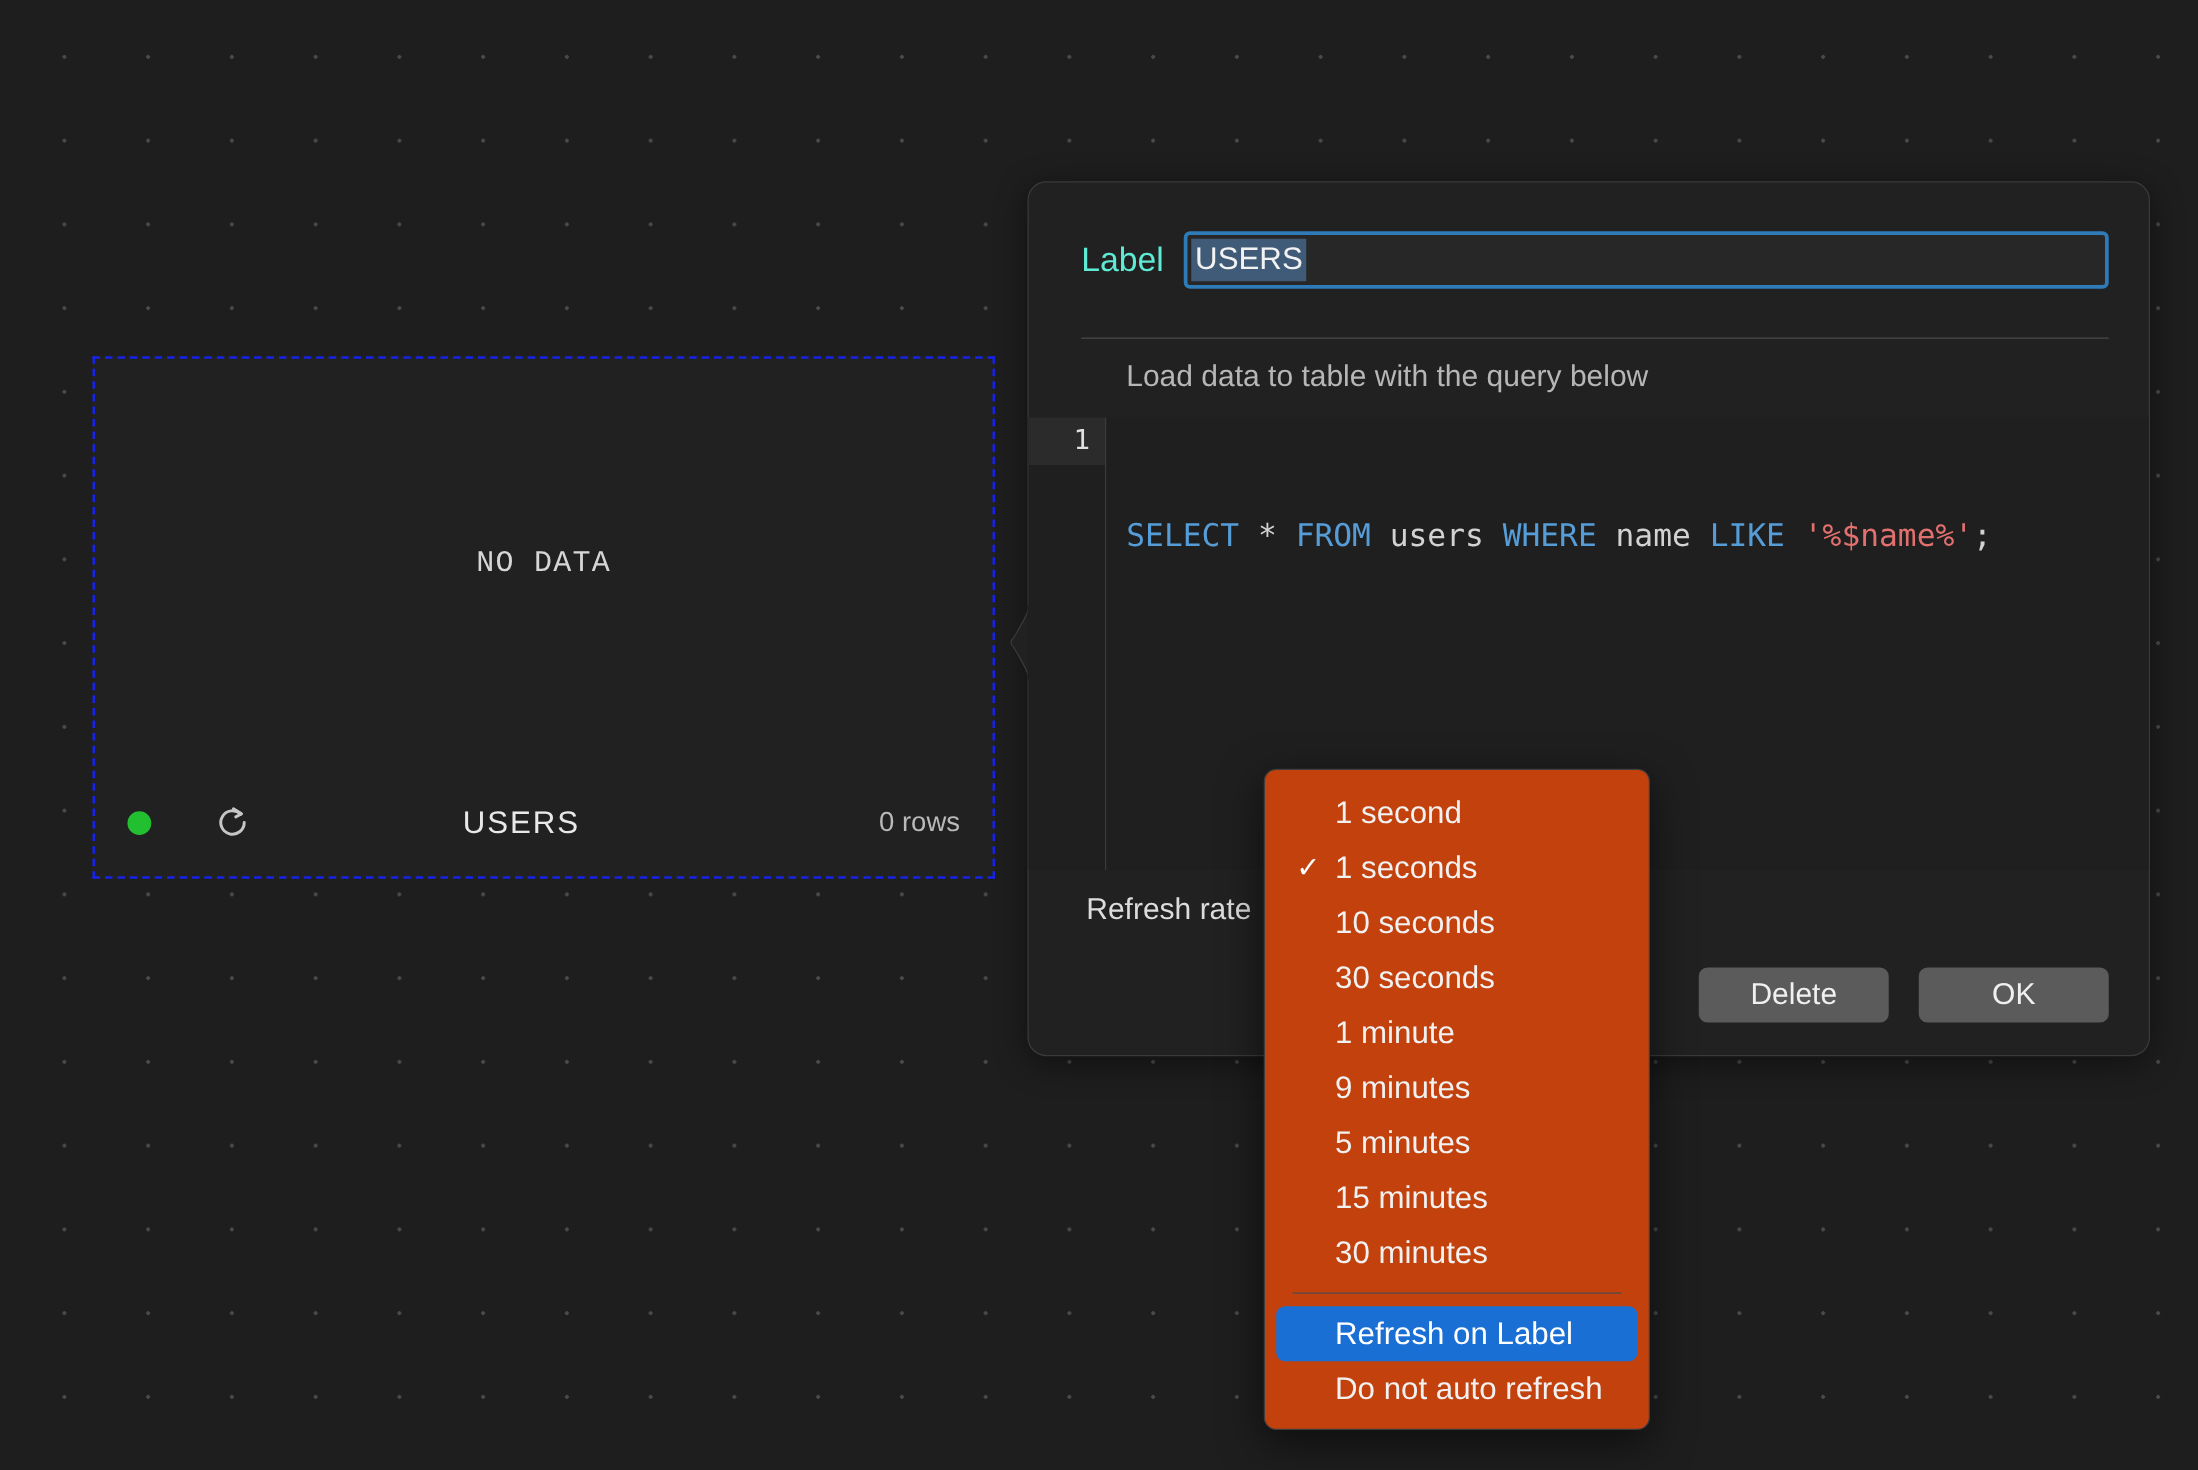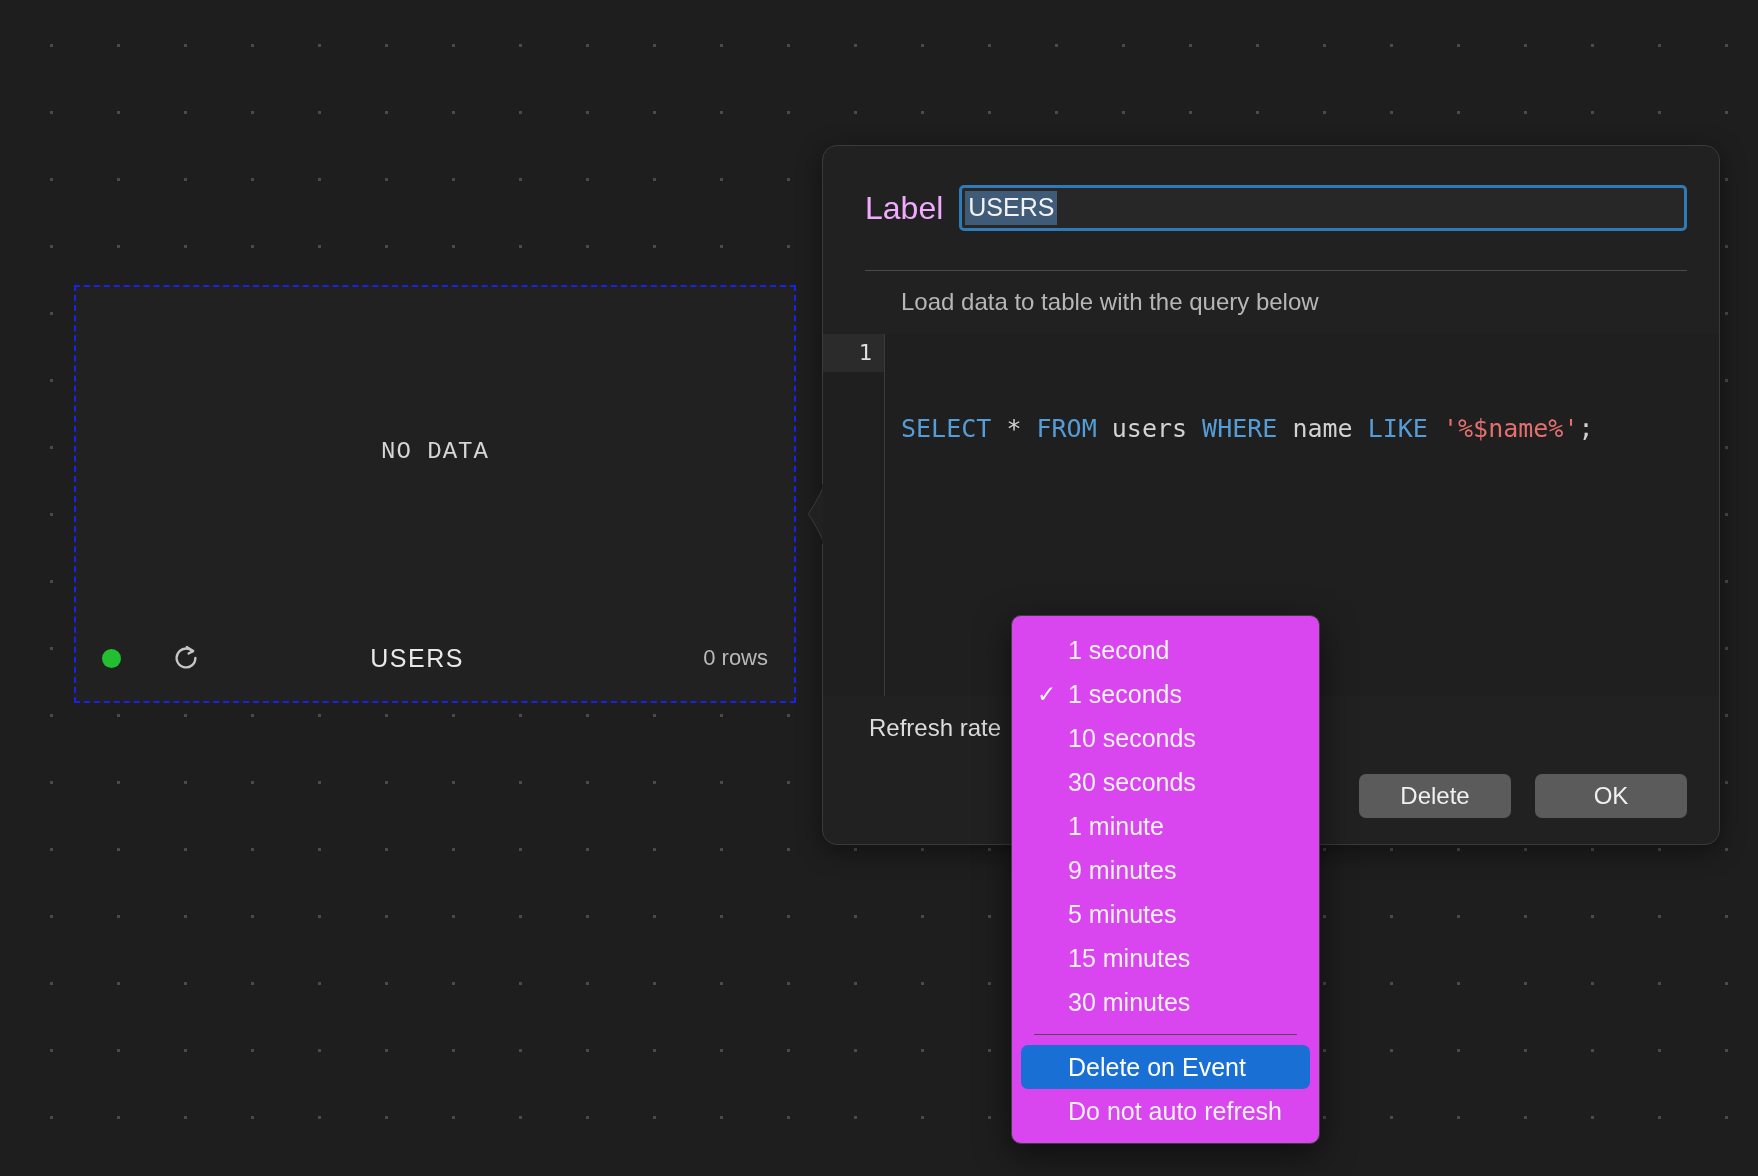--- a/index.html
+++ b/index.html
@@ -123,8 +123,8 @@
     box-sizing: border-box;
   }
   #label-caption {
-    font-size: 32px;
-    color: #f0abfc;
+    font-size: 27px;
+    color: #5eead4;
     margin-right: 16px;
     white-space: nowrap;
   }

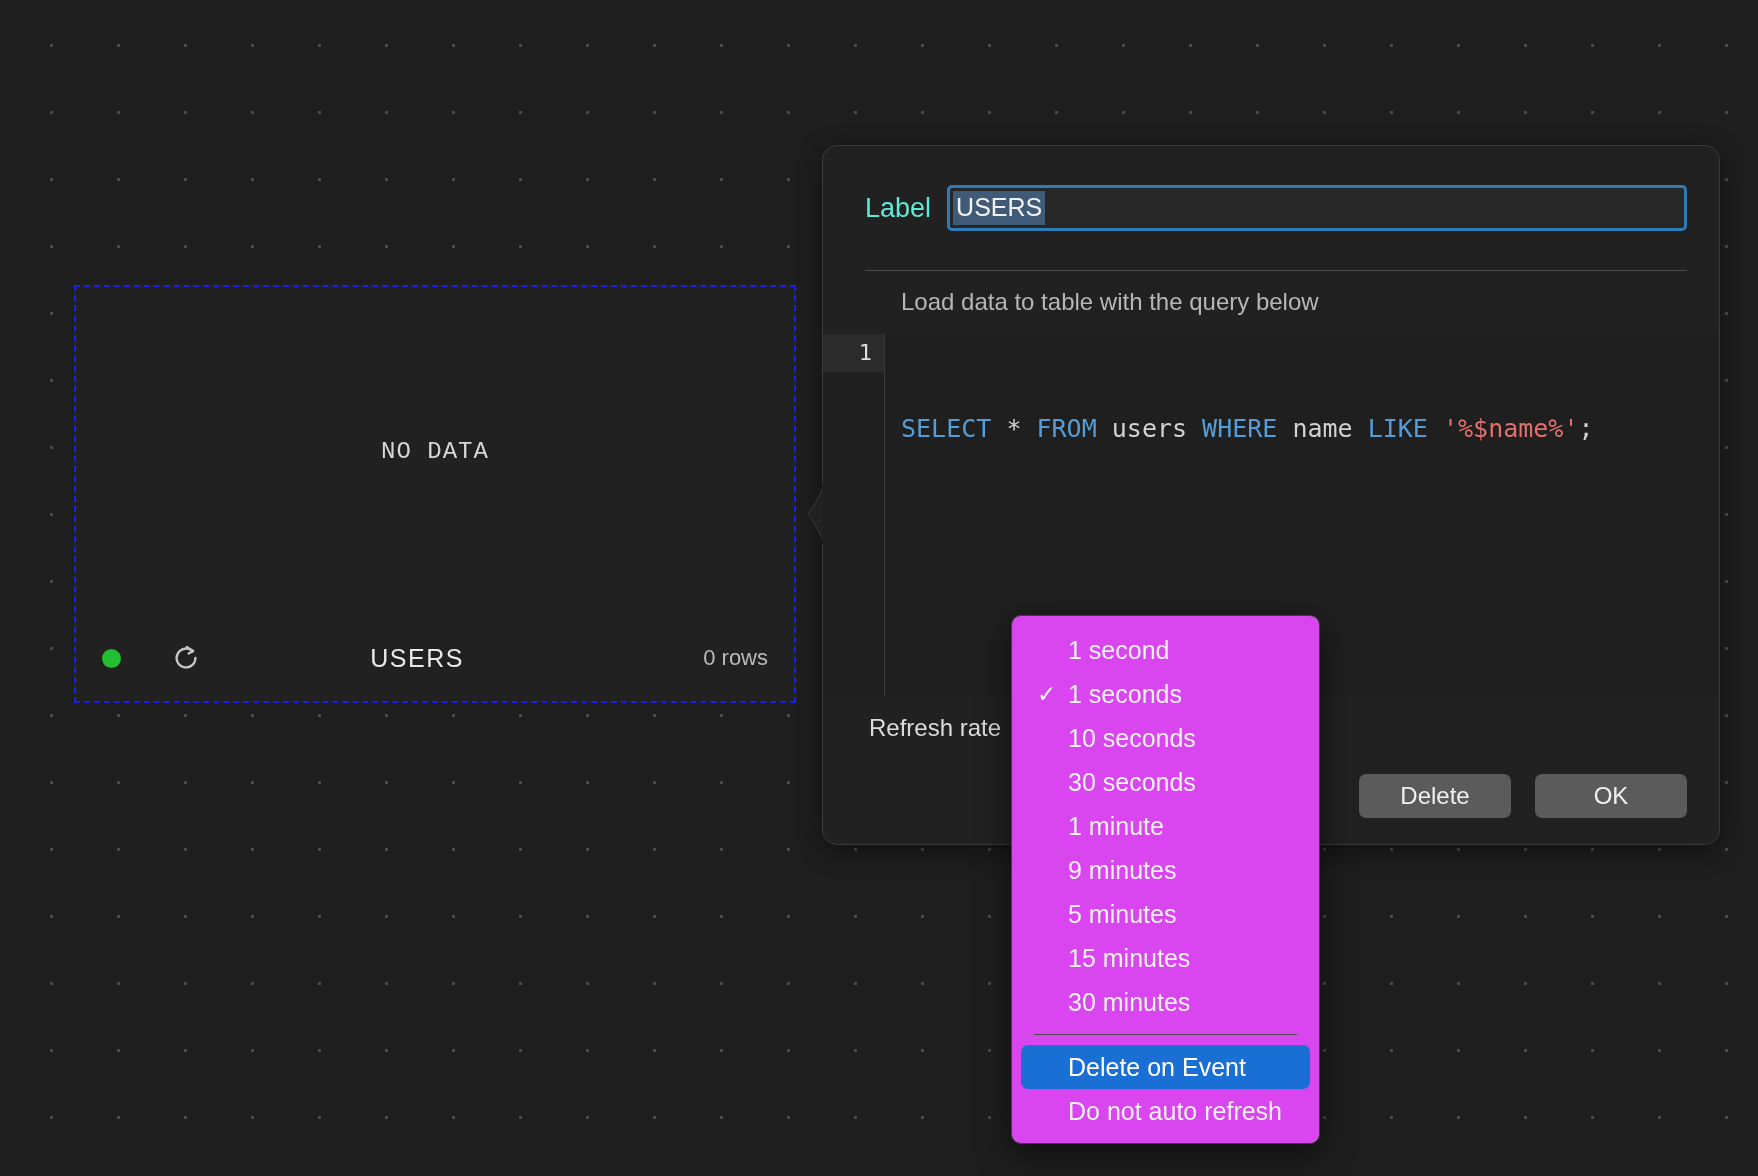--- a/index.html
+++ b/index.html
@@ -251,7 +251,7 @@
     left: 1011px;
     top: 615px;
     width: 309px;
-    background: #d946ef;
+    background: #c2410c;
     border: 1px solid #3e3e3e;
     border-radius: 10px;
     box-shadow: 0 10px 34px rgba(0,0,0,0.55);

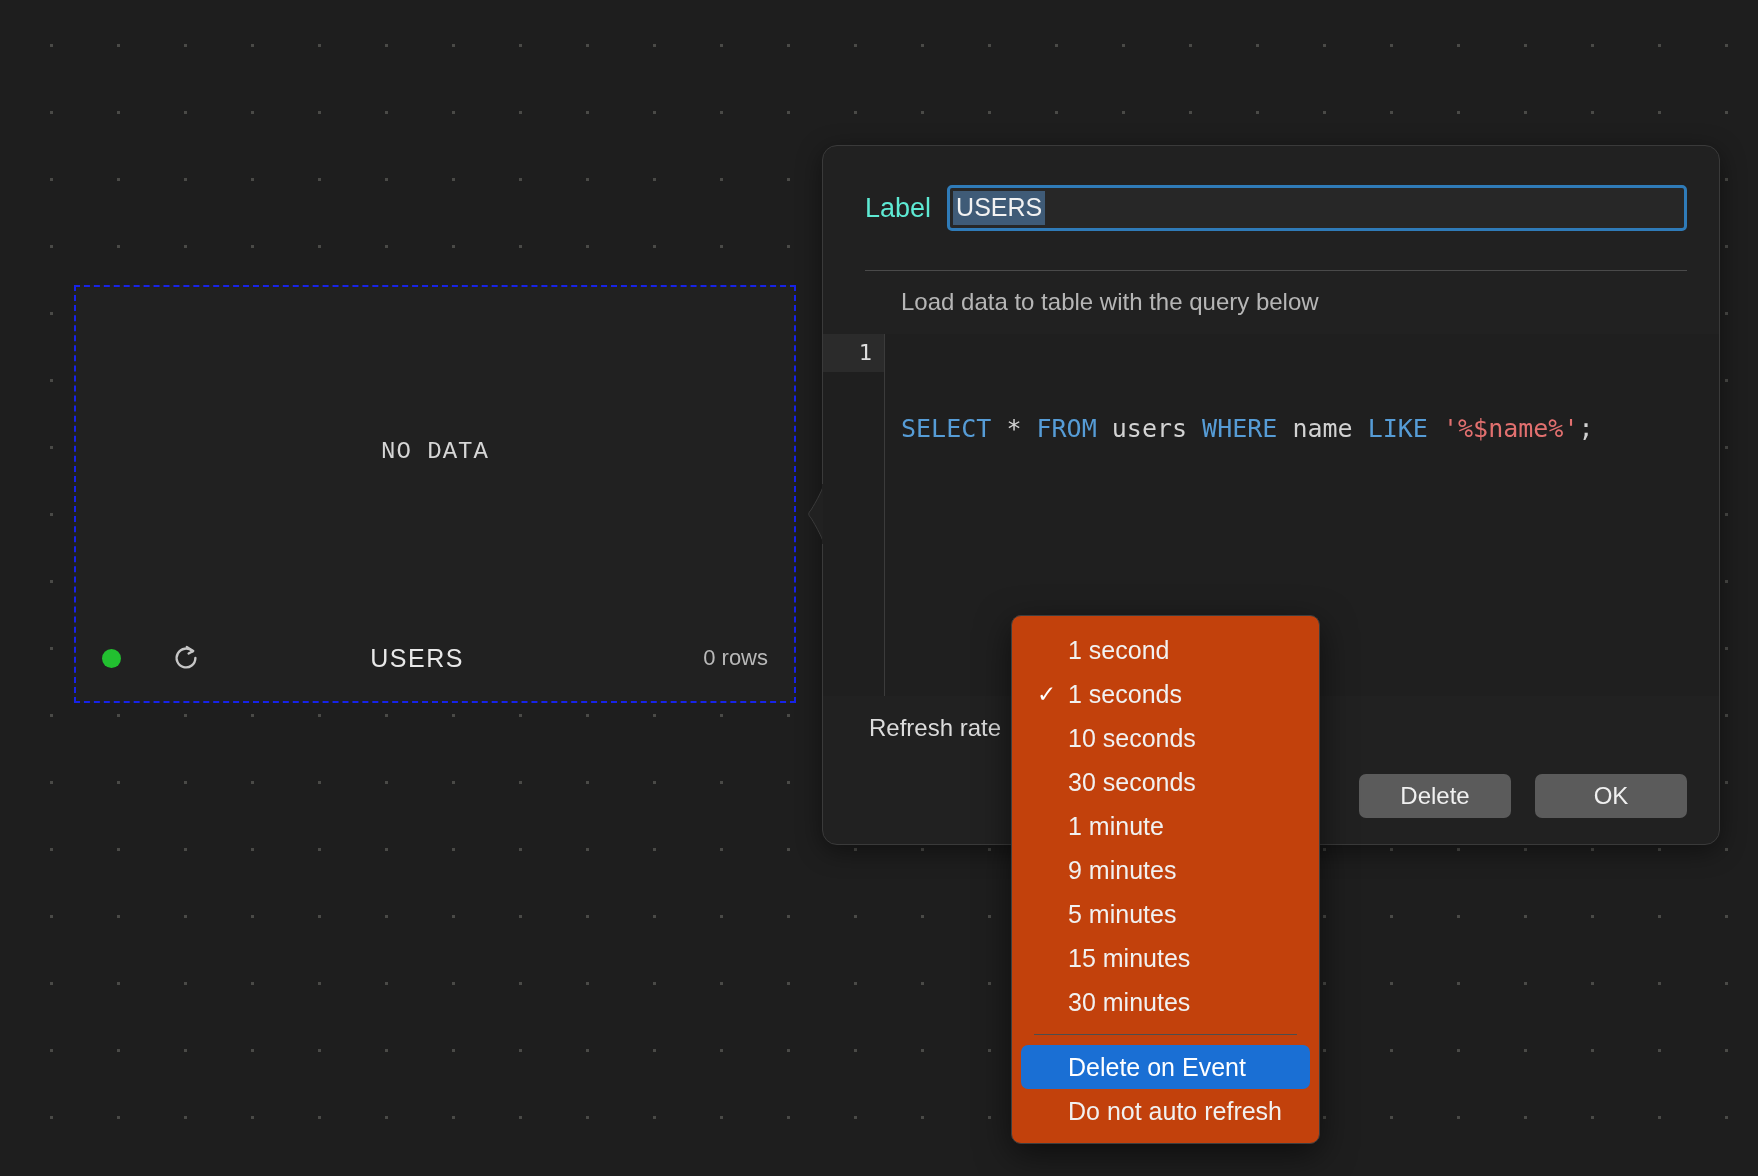--- a/index.html
+++ b/index.html
@@ -380,7 +380,7 @@
     </div>
     <div class="menu-separator"></div>
     <div class="menu-item selected">
-      <span>Delete on Event</span>
+      <span>Refresh on Label</span>
     </div>
     <div class="menu-item">
       <span>Do not auto refresh</span>

